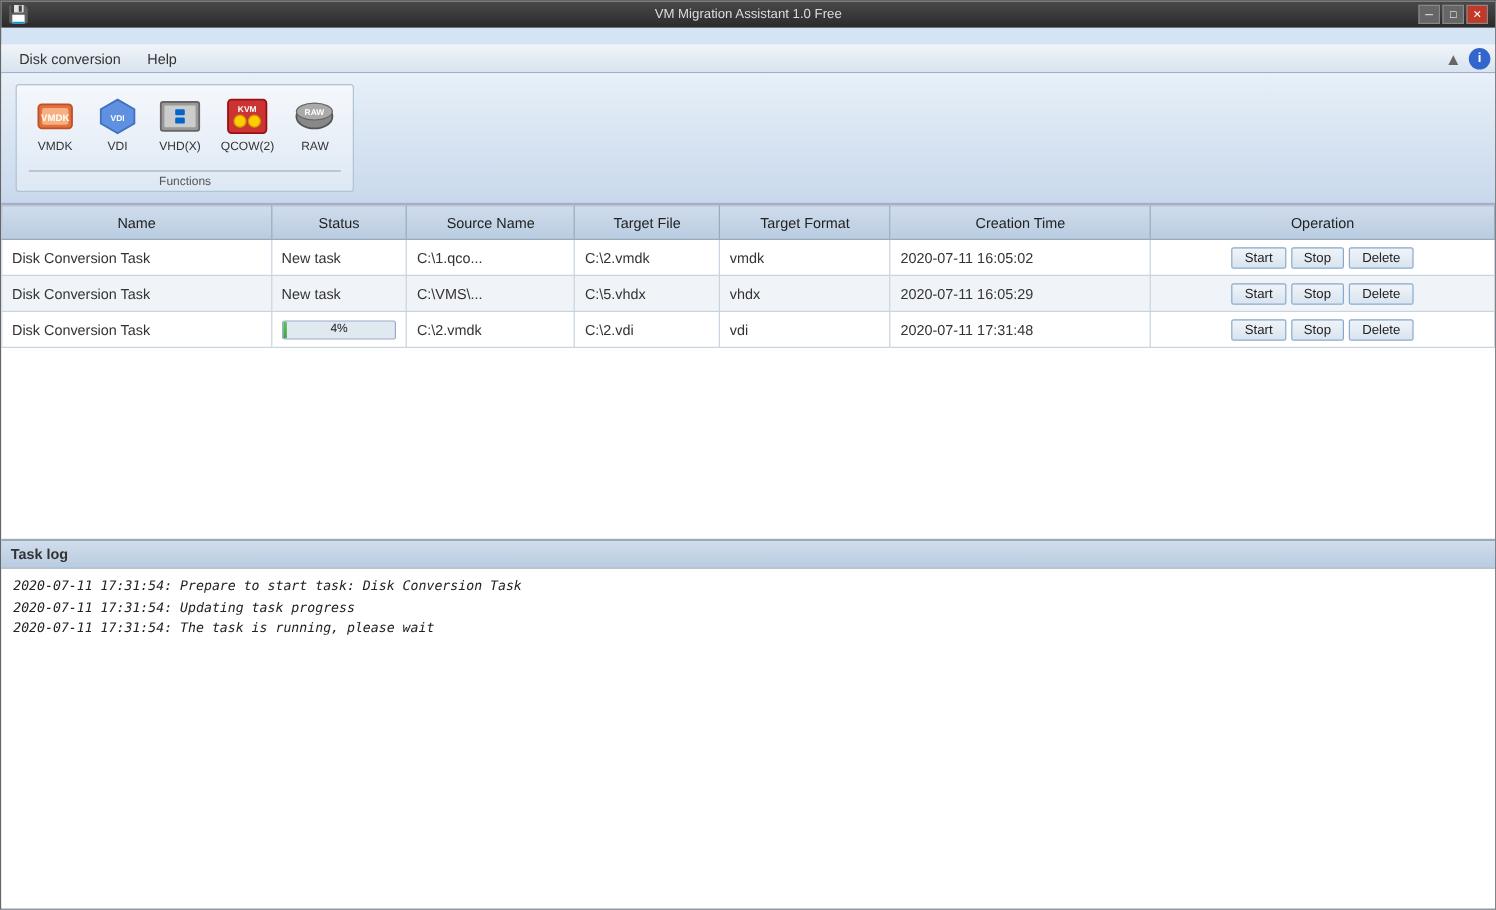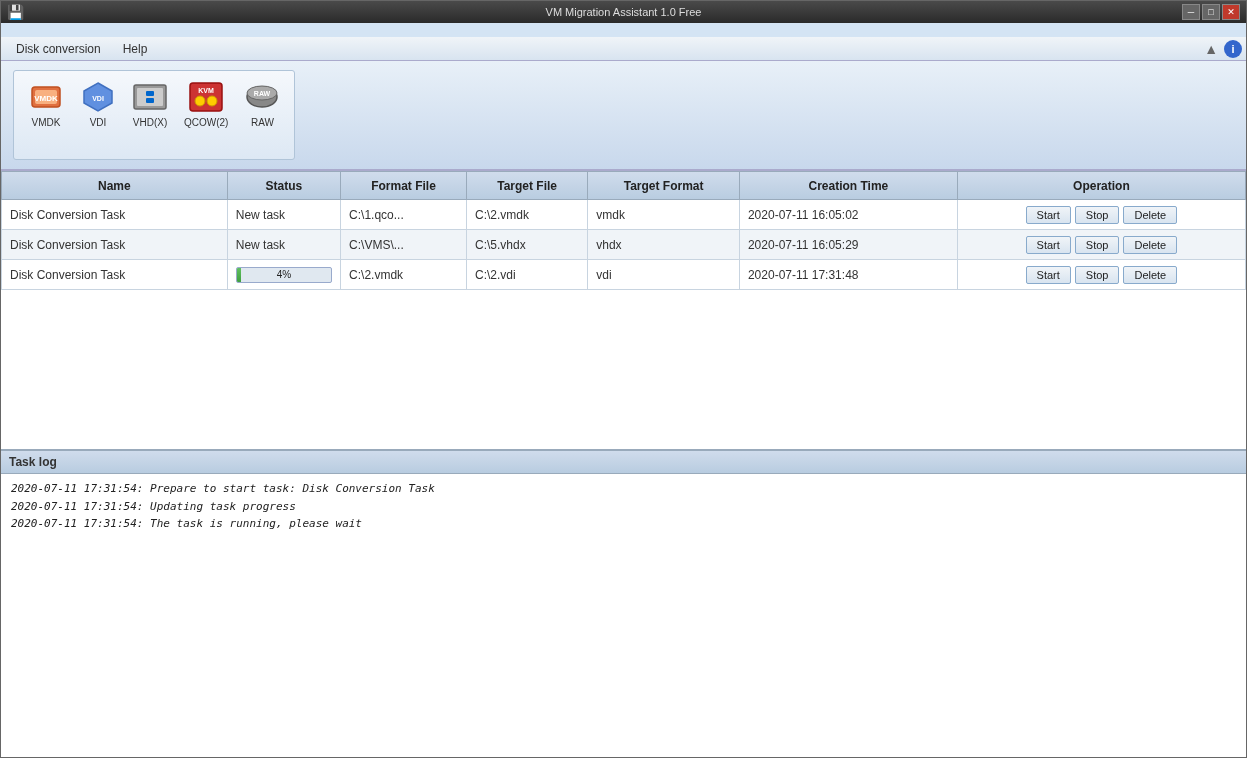--- a/index.html
+++ b/index.html
@@ -275,6 +275,7 @@
         <span class="tool-icon-label">RAW</span>
       </div>
     </div>
+    <div class="tool-group-label">Functions</div>
   </div>
 </div>
 

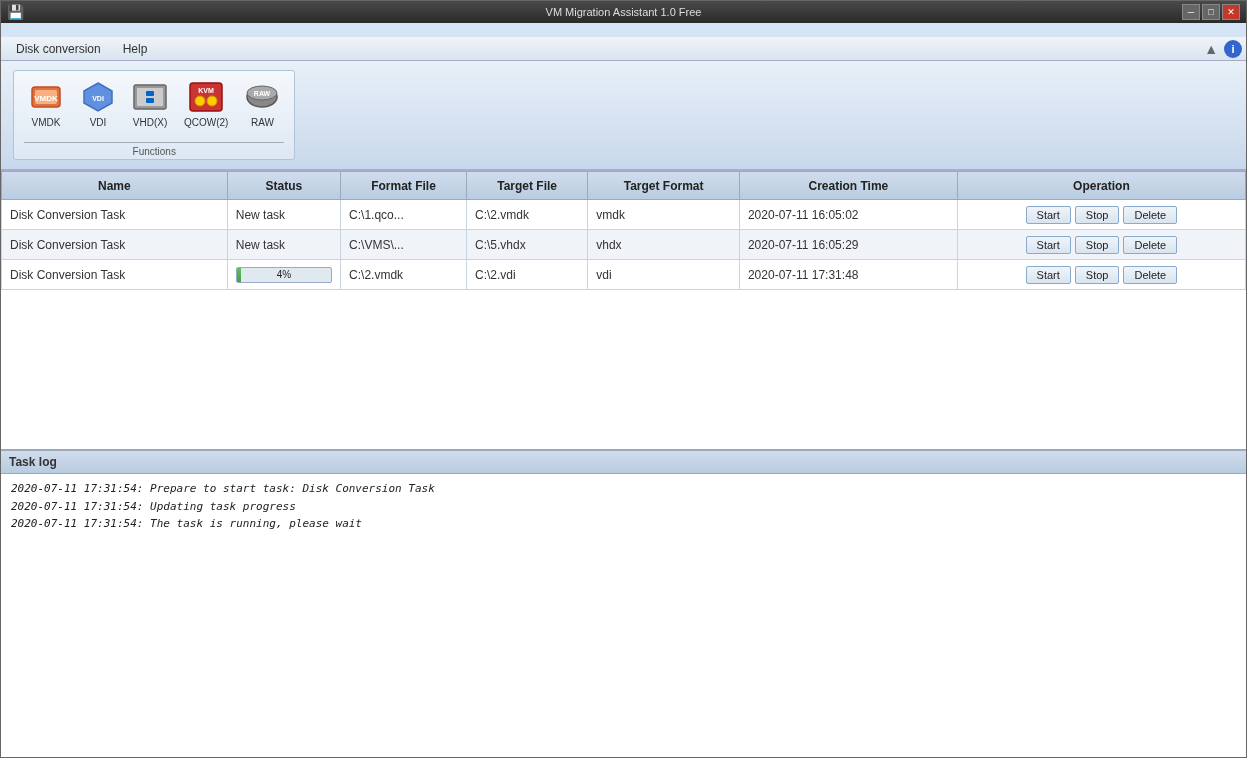--- a/index.html
+++ b/index.html
@@ -122,7 +122,7 @@
       border: 1px solid #99aabb;
       padding: 4px 4px;
       text-align: center;
-      font-weight: bold;
+      font-weight: normal;
       color: #222;
       font-size: 12px;
     }

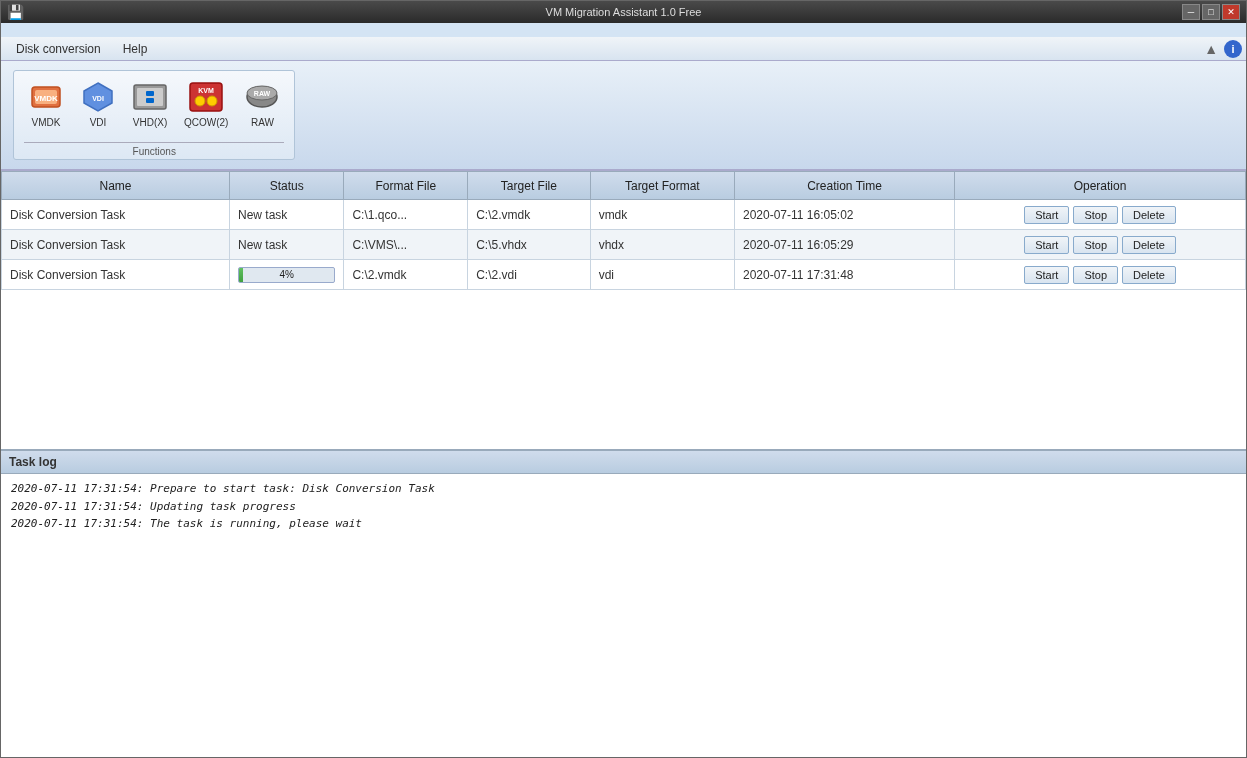--- a/index.html
+++ b/index.html
@@ -287,7 +287,7 @@
         <tr>
           <th>Name</th>
           <th>Status</th>
-          <th>Format File</th>
+          <th>Source Name</th>
           <th>Target File</th>
           <th>Target Format</th>
           <th>Creation Time</th>

